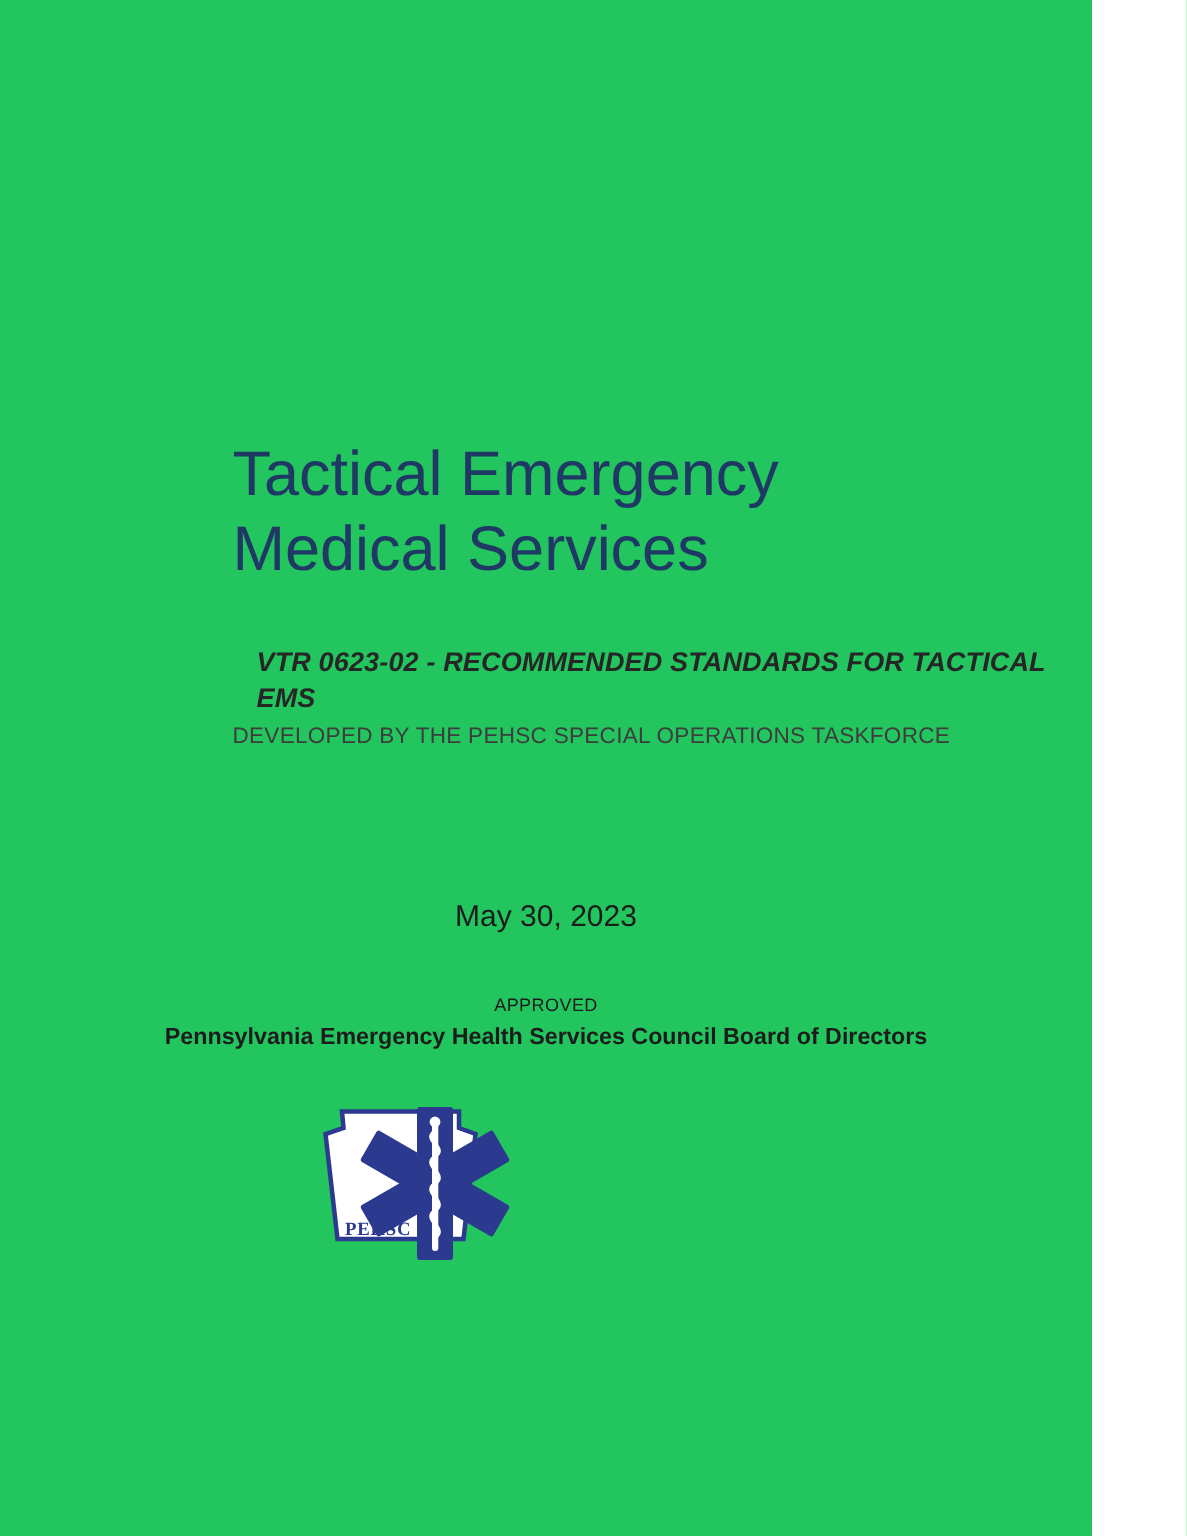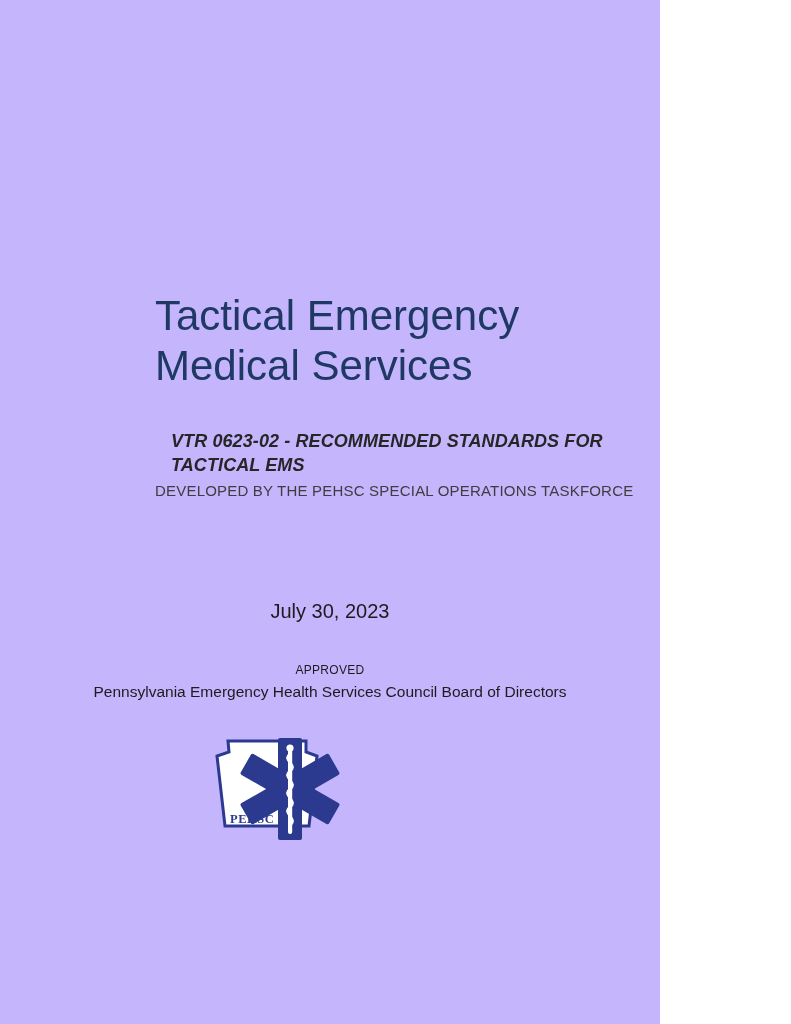--- a/index.html
+++ b/index.html
@@ -5,9 +5,9 @@
   html, body { margin: 0; padding: 0; background: #ffffff; }
   .page {
     position: relative;
-    width: 660px;
+    width: 728px;
     height: 1024px;
-    background: #c4b5fd;
+    background: #22c55e;
     overflow: hidden;
     font-family: "Liberation Sans", sans-serif;
   }

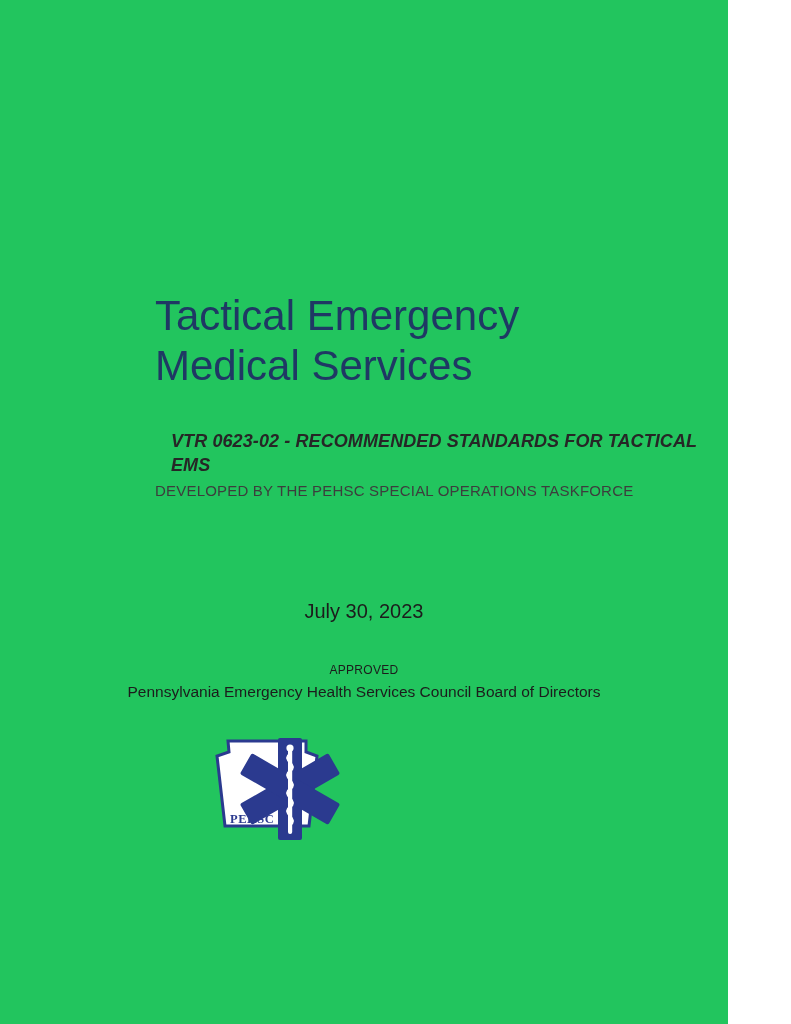--- a/index.html
+++ b/index.html
@@ -131,7 +131,7 @@
 
   <div class="developed-line">DEVELOPED BY THE PEHSC SPECIAL OPERATIONS TASKFORCE</div>
 
-  <div class="release-date">July 30, 2023</div>
+  <div class="release-date">May 30, 2023</div>
 
   <div class="approval-block">
     <div class="approval-status">APPROVED</div>

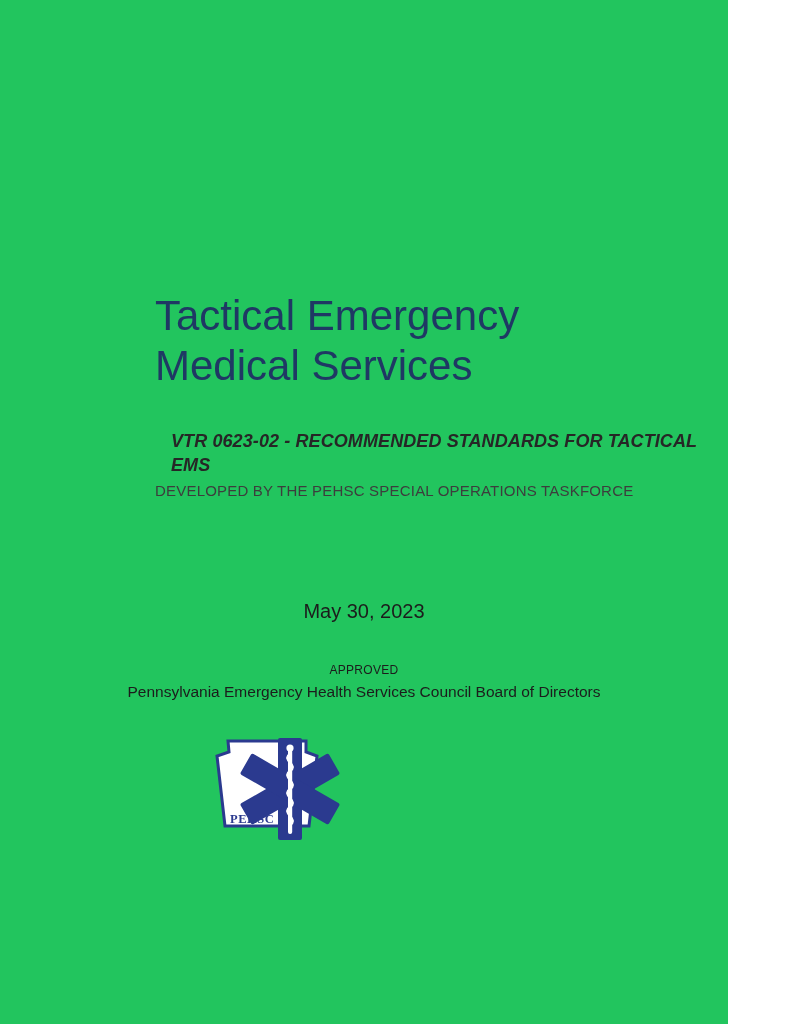--- a/index.html
+++ b/index.html
@@ -65,7 +65,7 @@
   .approval-body {
     margin-top: 6px;
     font-size: 15.5px;
-    font-weight: 400;
+    font-weight: 700;
   }
   .approval-date {
     margin-top: 2px;

